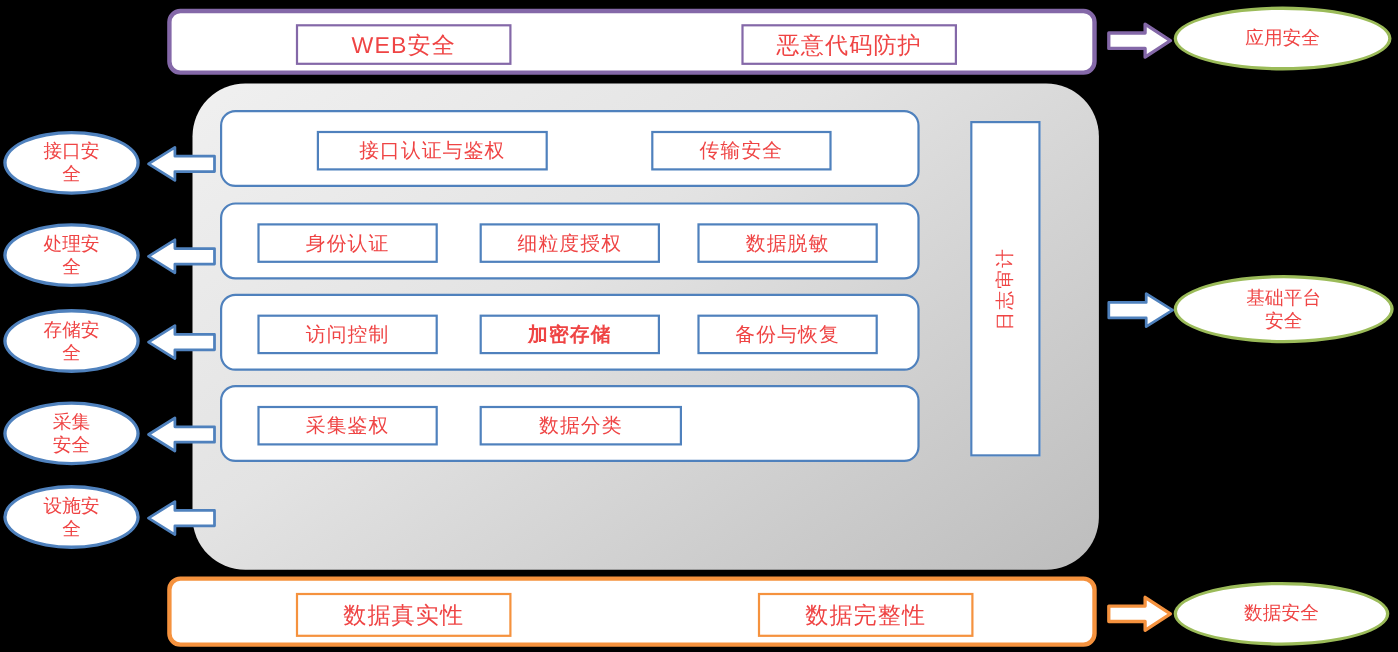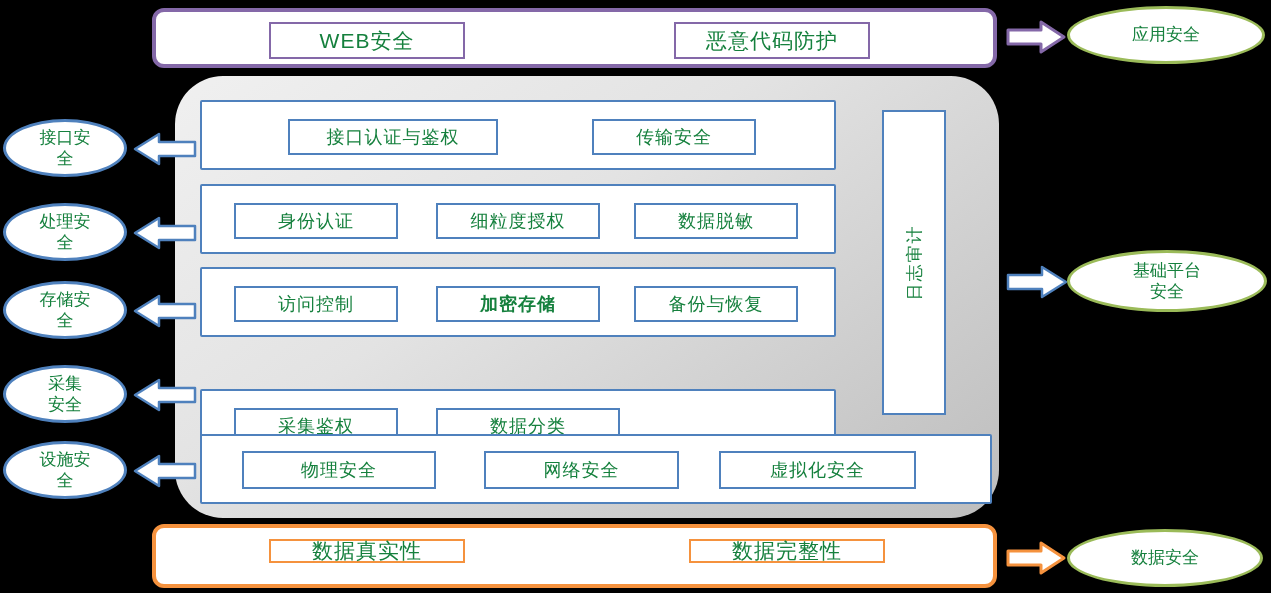--- a/index.html
+++ b/index.html
@@ -5,7 +5,7 @@
   html,body{margin:0;padding:0;background:#000;}
   #canvas{
     position:relative;width:1271px;height:593px;background:#000;overflow:hidden;
-    font-family:"Liberation Sans","DejaVu Sans",sans-serif;color:#15803d;
+    font-family:"Liberation Sans","DejaVu Sans",sans-serif;color:#ef4444;
   }
   
   .bar{

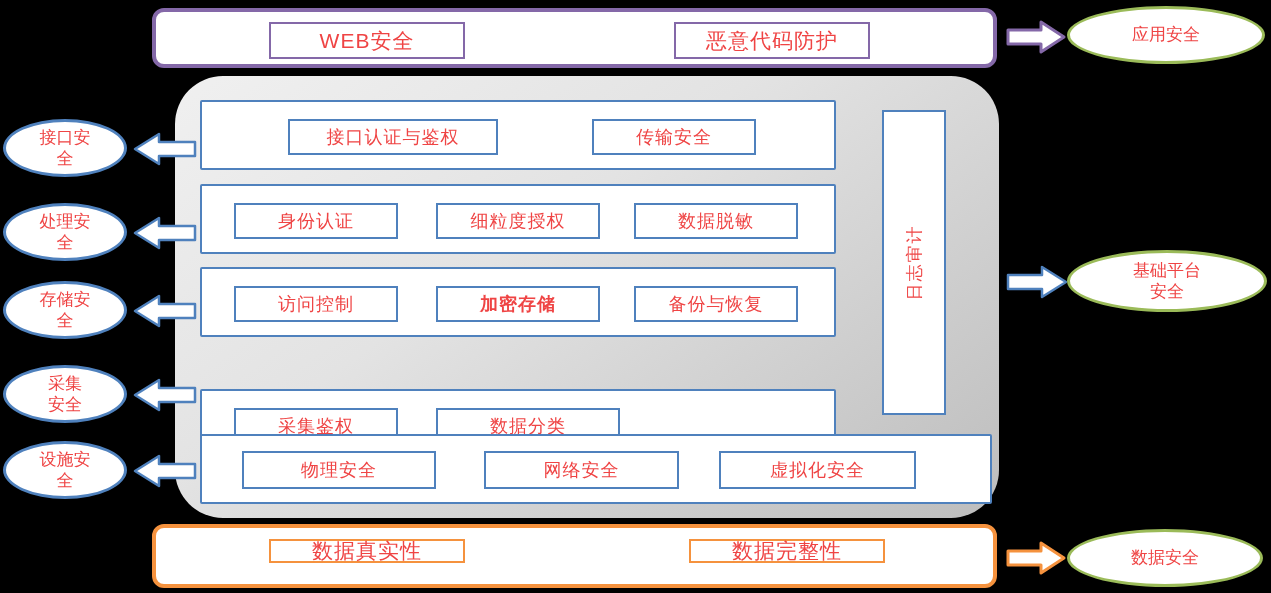--- a/index.html
+++ b/index.html
@@ -30,7 +30,7 @@
   }
   .row{
     position:absolute;left:25px;width:636px;height:70px;background:#fff;
-    border:2px solid #4F81BD;border-radius:2px;box-sizing:border-box;
+    border:2px solid #4F81BD;border-radius:14px;box-sizing:border-box;
   }
   .row.wide{width:792px;}
   .cell{

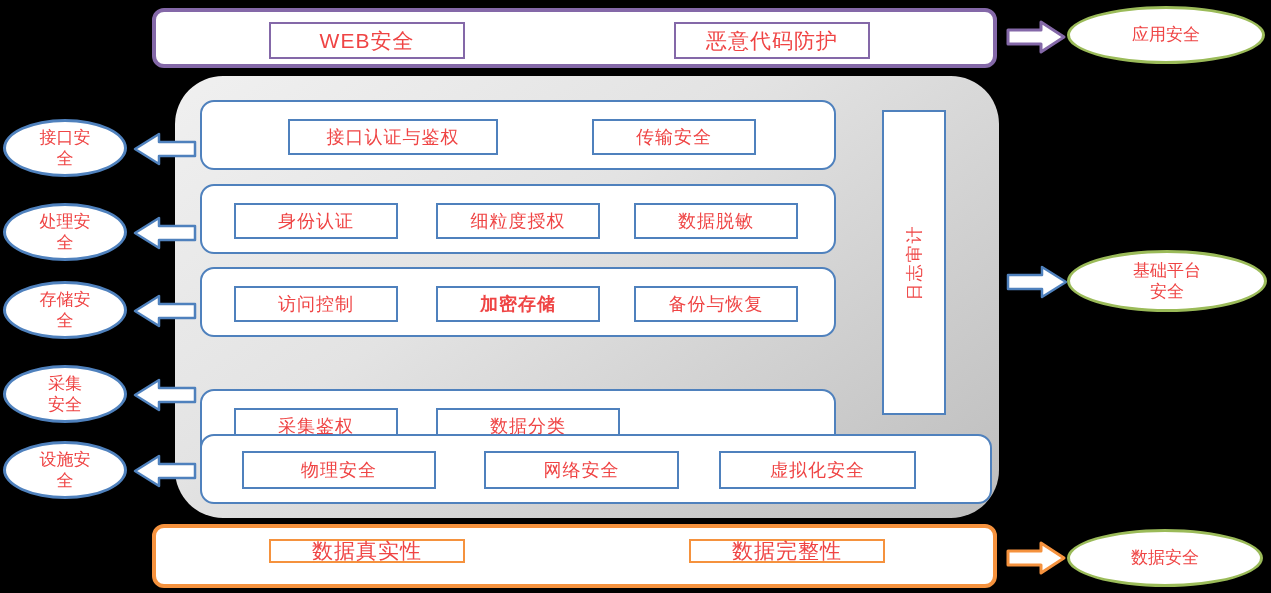--- a/index.html
+++ b/index.html
@@ -94,7 +94,7 @@
       <div class="cell" style="left:432px;width:164px;">备份与恢复</div>
     </div>
 
-    <div class="row" style="top:274px;margin-top:39px;">
+    <div class="row" style="top:274px;">
       <div class="cell" style="left:32px;width:164px;">采集鉴权</div>
       <div class="cell" style="left:234px;width:184px;">数据分类</div>
     </div>

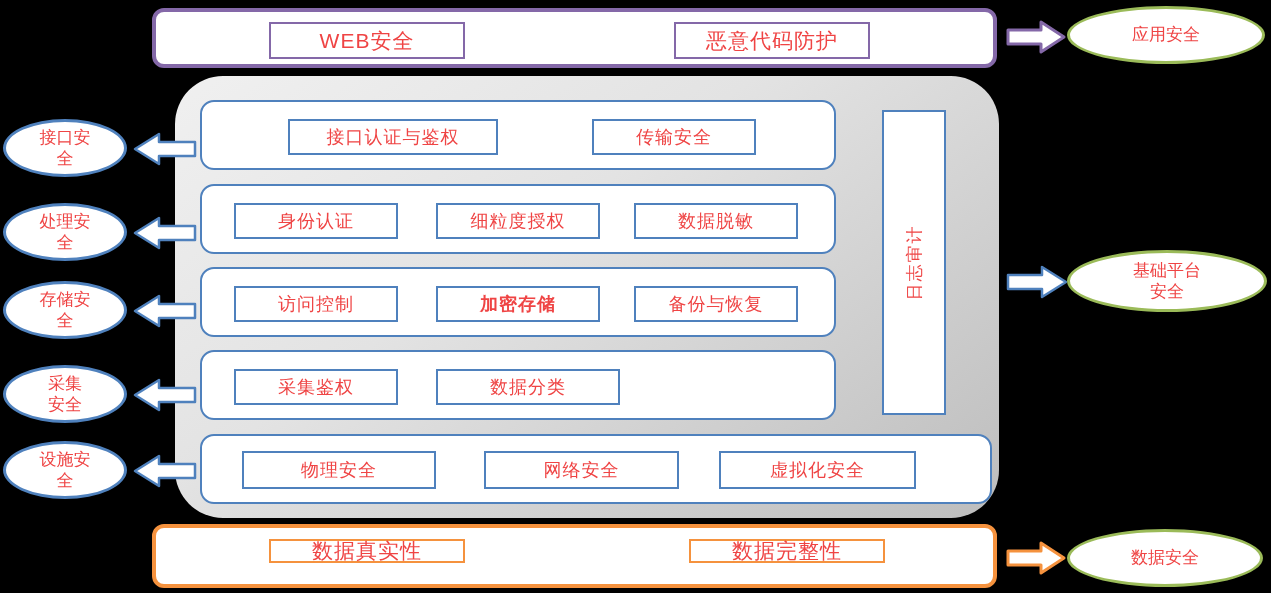--- a/index.html
+++ b/index.html
@@ -99,11 +99,6 @@
       <div class="cell" style="left:234px;width:184px;">数据分类</div>
     </div>
 
-    <div class="row wide" style="top:358px;">
-      <div class="cell" style="left:40px;width:194px;">物理安全</div>
-      <div class="cell" style="left:282px;width:195px;">网络安全</div>
-      <div class="cell" style="left:517px;width:197px;">虚拟化安全</div>
-    </div>
 
     <div id="audit-box">
       <span class="vtext">日志审计</span>

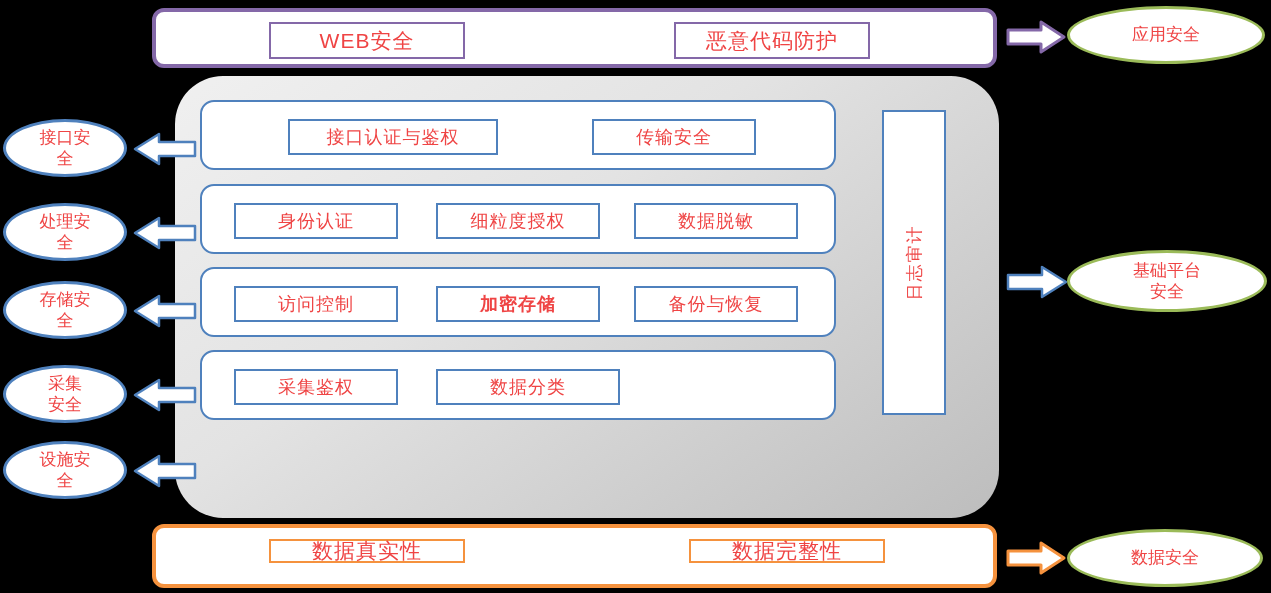--- a/index.html
+++ b/index.html
@@ -19,7 +19,7 @@
     font-size:21px;letter-spacing:1px;box-sizing:border-box;
   }
   .bar.top .bar-box{border:2px solid #8468A8;top:10px;}
-  .bar.bottom .bar-box{border:2px solid #F5923E;top:11px;height:24px;}
+  .bar.bottom .bar-box{border:2px solid #F5923E;top:11px;height:40px;}
   .dots{position:absolute;left:545px;width:60px;text-align:center;font-size:26px;font-weight:bold;top:8px;}
   .bar.bottom .dots{top:10px;}
   

